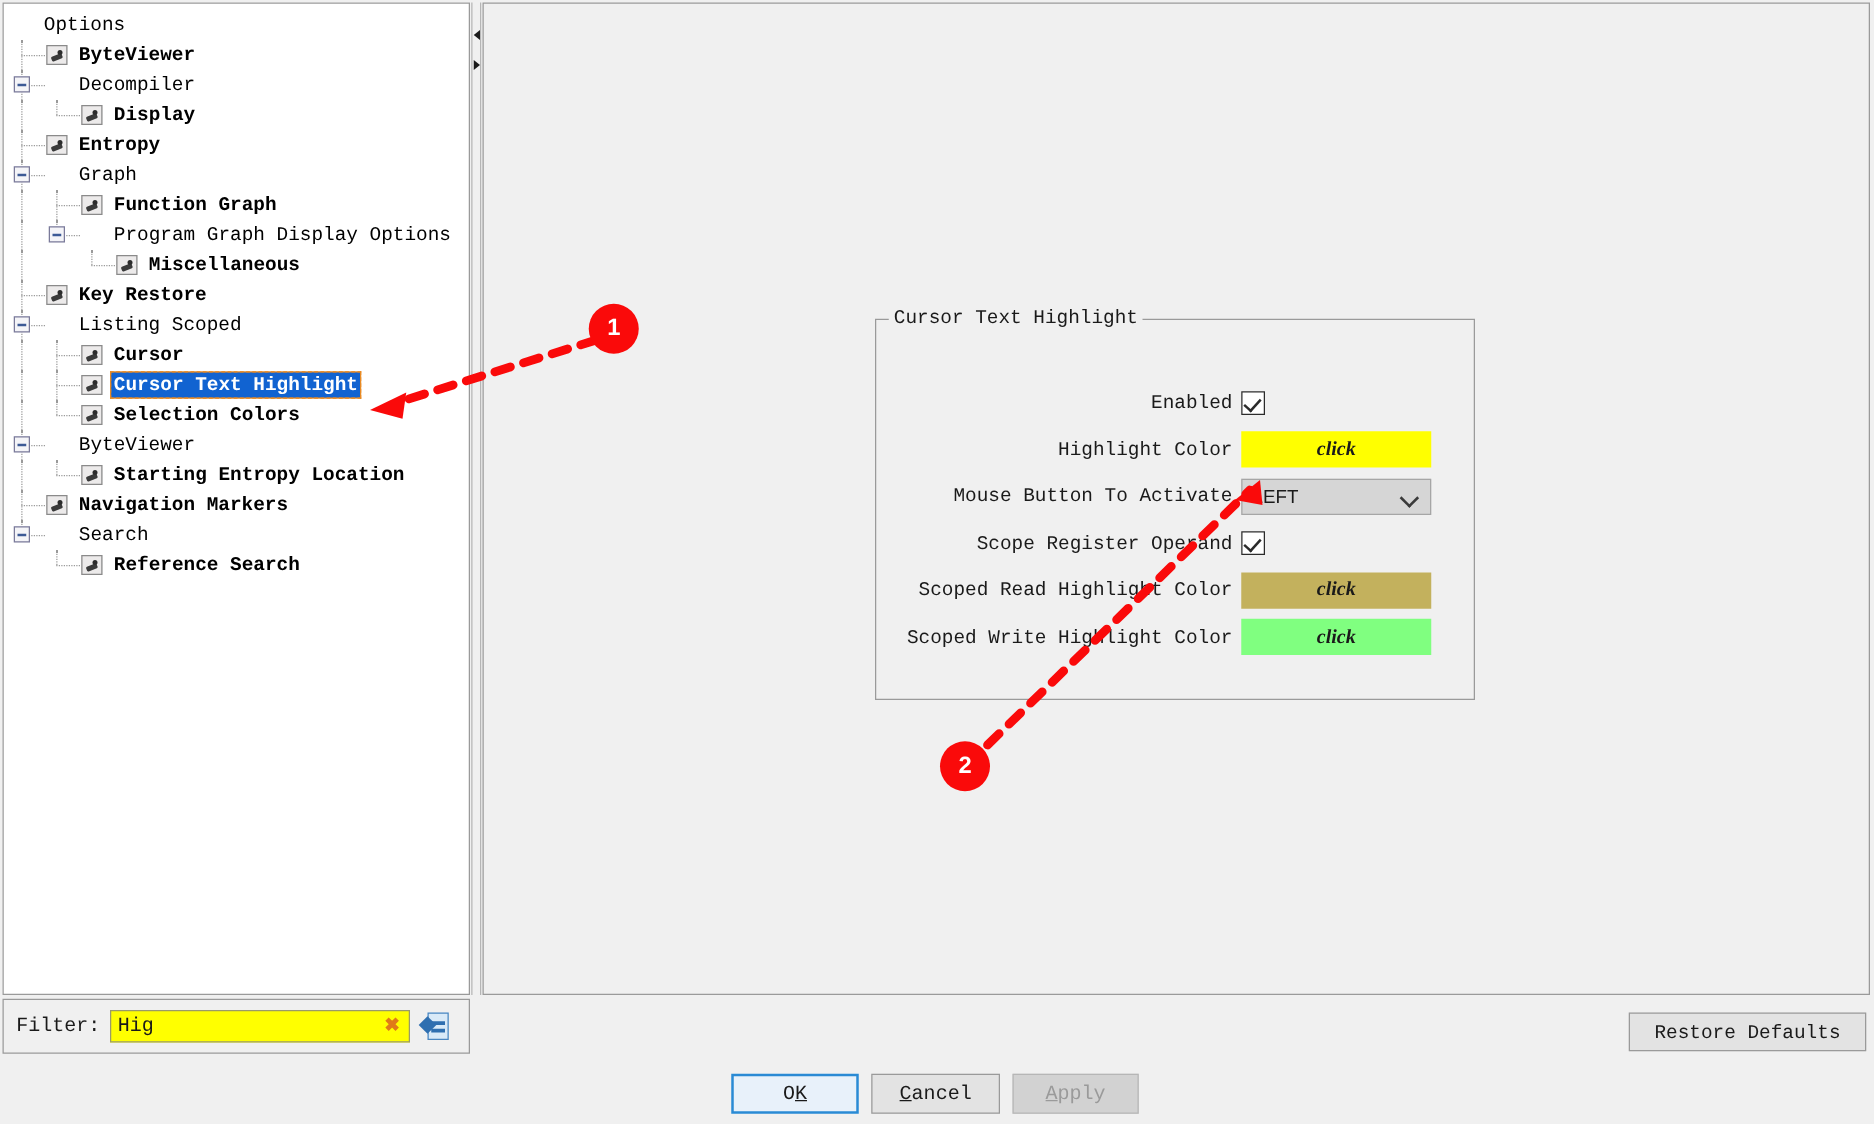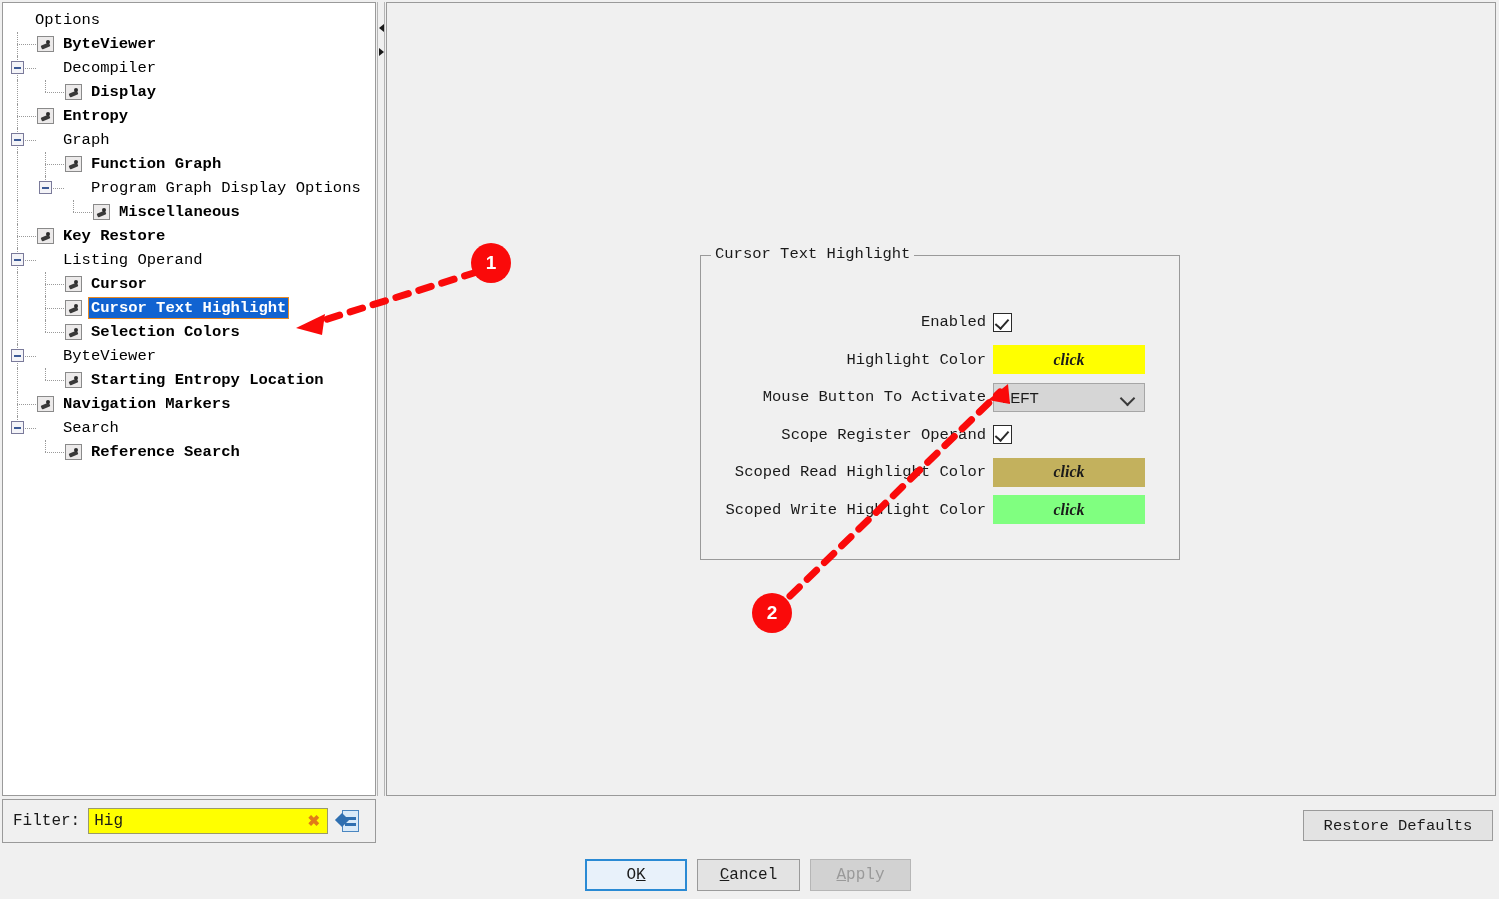--- a/index.html
+++ b/index.html
@@ -455,7 +455,7 @@
           <div class="guides" style="left: 14px; top: 12px; width: 19px; height: 1px; border-top: 1px dotted rgb(154, 154, 154);"></div>
           <div class="handle" style="left: 8px; top: 5px;"></div>
           <div class="ic-folder" style="position: absolute; left: 34px;"></div>
-          <span class="node-label folder" style="position: absolute; left: 58px;">Listing Operand</span>
+          <span class="node-label folder" style="position: absolute; left: 58px;">Listing Scoped</span>
         </div>
         <div class="tree-row">
           <div class="guides" style="left: 14px; width: 1px; border-left: 1px dotted rgb(154, 154, 154);"></div>

